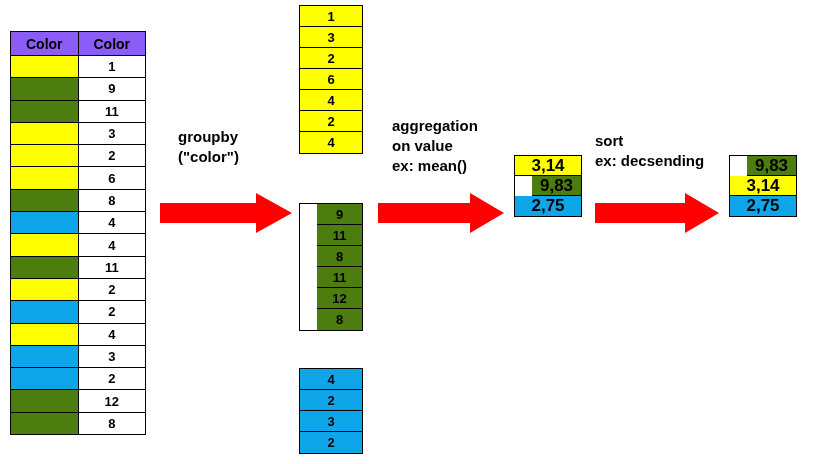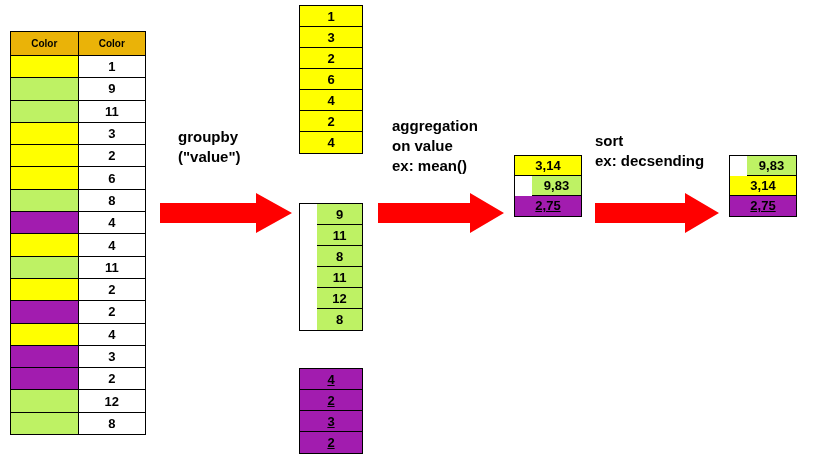--- a/index.html
+++ b/index.html
@@ -36,9 +36,9 @@
     line-height: 1;
   }
   #source-table th {
-    font-size: 10px;
+    font-size: 14px;
     height: 23px;
-    background: #eab308;
+    background: #8b5cf6;
   }
   #source-table td.color-cell { width: 68px; }
   #source-table td.value-cell { width: 68px; background: #ffffff; }

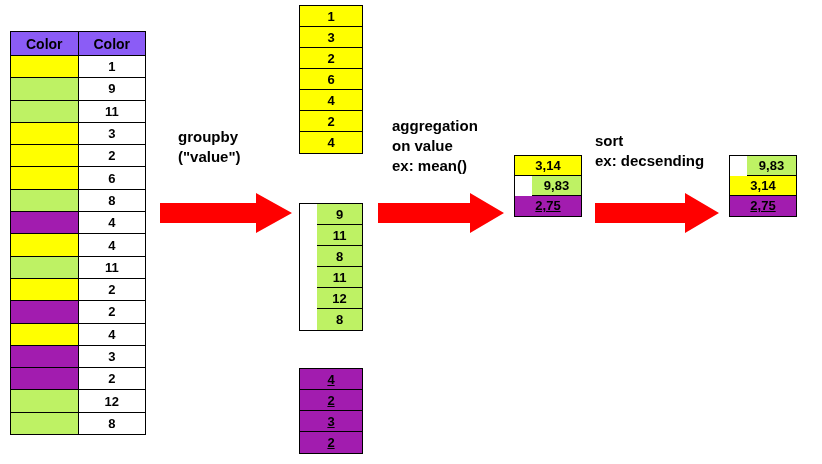--- a/index.html
+++ b/index.html
@@ -232,7 +232,7 @@
   </div>
 
 <div class="step-label" id="label-groupby">groupby
-("value")</div>
+("color")</div>
 <div class="step-label" id="label-aggregation">aggregation
 on value
 ex: mean()</div>

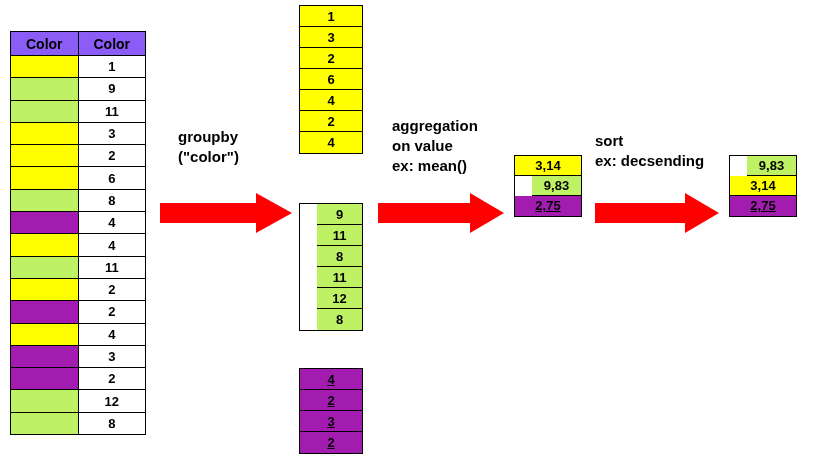--- a/index.html
+++ b/index.html
@@ -80,7 +80,7 @@
     height: 20px;
     line-height: 20px;
     text-align: center;
-    font-size: 13px;
+    font-size: 17px;
     font-weight: bold;
     color: #000000;
     border-bottom: 1px solid #000000;

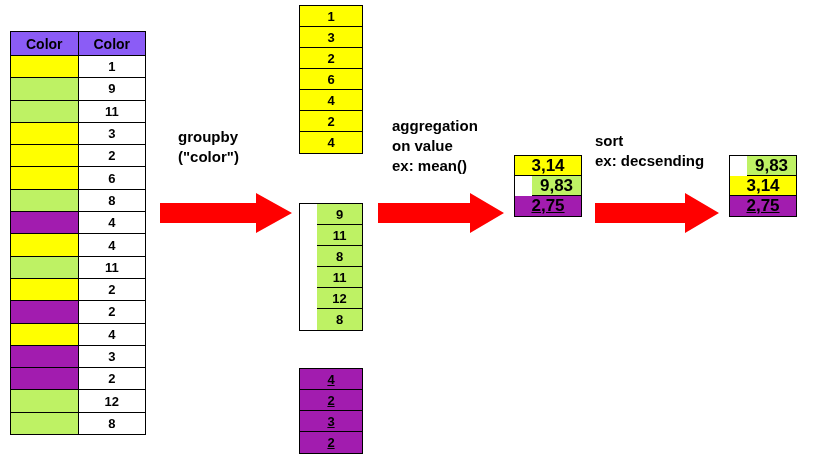--- a/index.html
+++ b/index.html
@@ -44,7 +44,7 @@
   #source-table td.value-cell { width: 68px; background: #ffffff; }
 
   .sw-yellow { background: #ffff00; }
-  .sw-green  { background: #bef264; margin-left: 17px; }
+  .sw-green  { background: #4d7c0f; margin-left: 17px; }
   .sw-blue   { background: #a21caf; text-decoration: underline; }
 
   

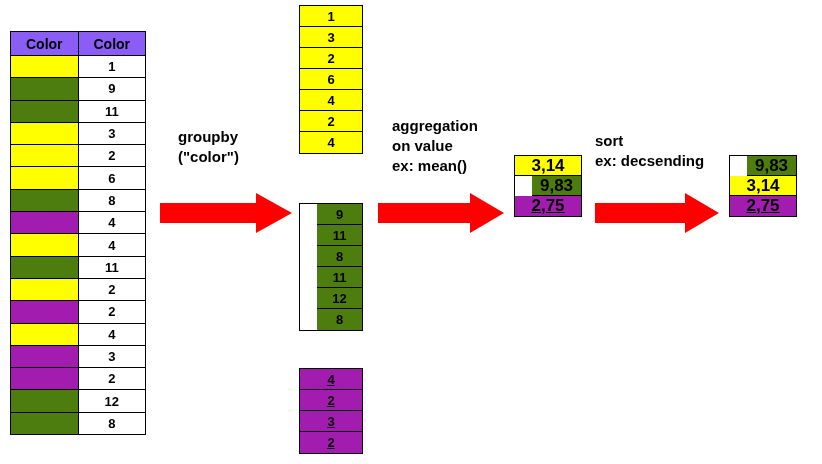--- a/index.html
+++ b/index.html
@@ -45,7 +45,7 @@
 
   .sw-yellow { background: #ffff00; }
   .sw-green  { background: #4d7c0f; margin-left: 17px; }
-  .sw-blue   { background: #a21caf; text-decoration: underline; }
+  .sw-blue   { background: #0ea5e9; }
 
   
   .group-block {

